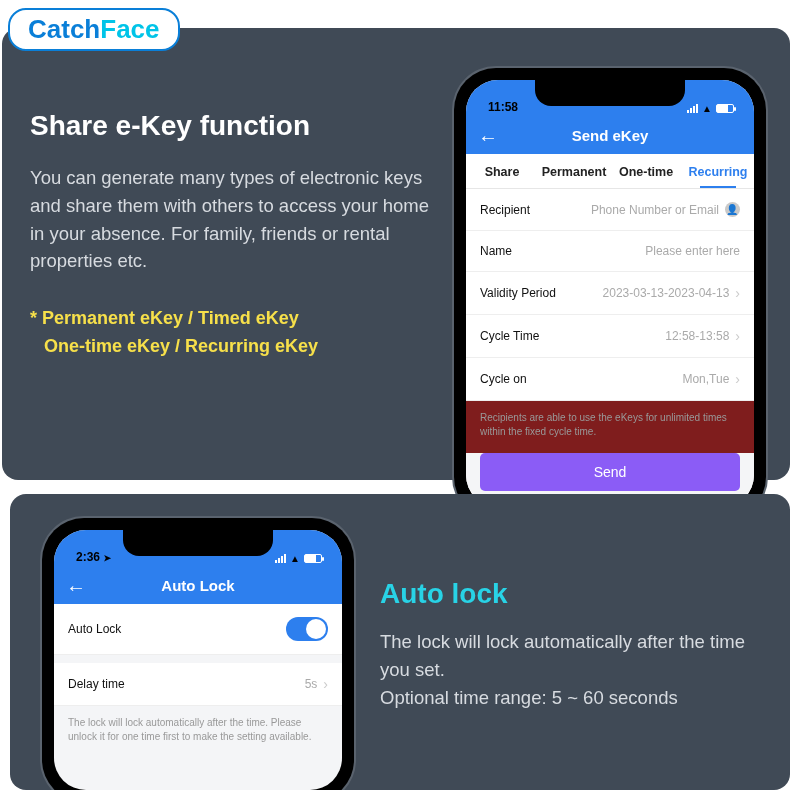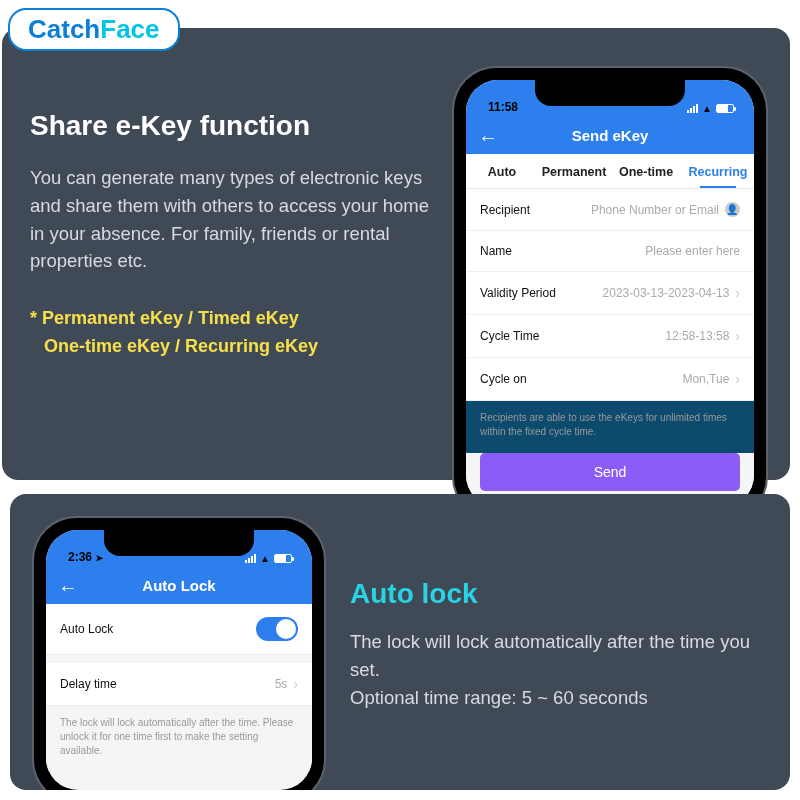--- a/index.html
+++ b/index.html
@@ -219,7 +219,7 @@
           <span>Send eKey</span>
         </div>
         <div class="tabs">
-          <div class="tab">Auto</div>
+          <div class="tab">Share</div>
           <div class="tab">Permanent</div>
           <div class="tab">One-time</div>
           <div class="tab active">Recurring</div>

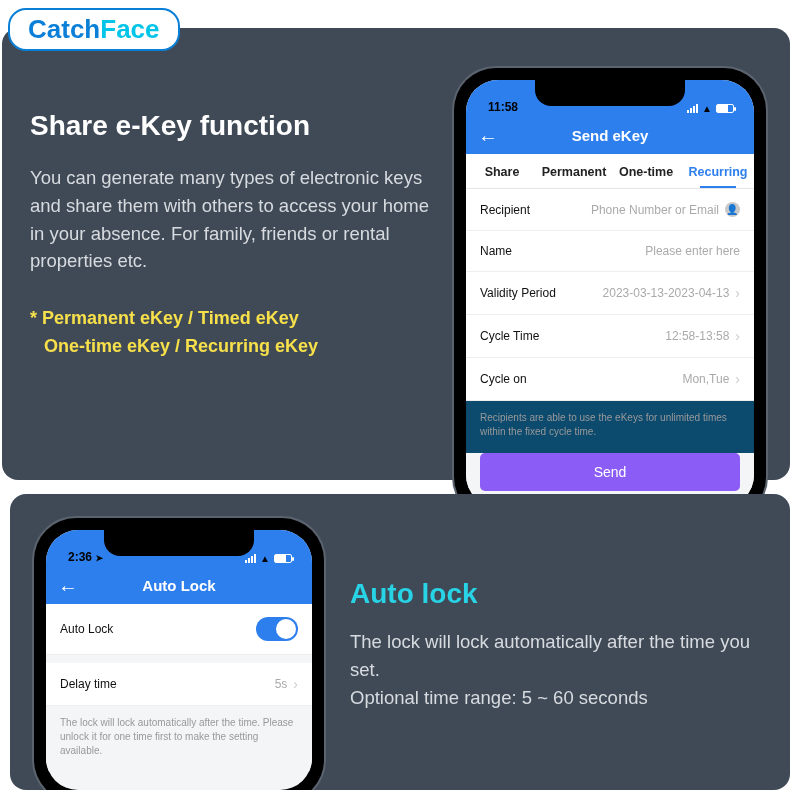--- a/index.html
+++ b/index.html
@@ -137,7 +137,7 @@
   .row .val { color:#aaa; display:flex; align-items:center; gap:6px;justify-content:space-between; }
   .chev { color:#ccc; font-size:14px; }
   .note {
-    background:#0c4a6e;
+    background:#7f1d1d;
     padding: 10px 14px 14px;
     font-size: 10px;
     color:#999;

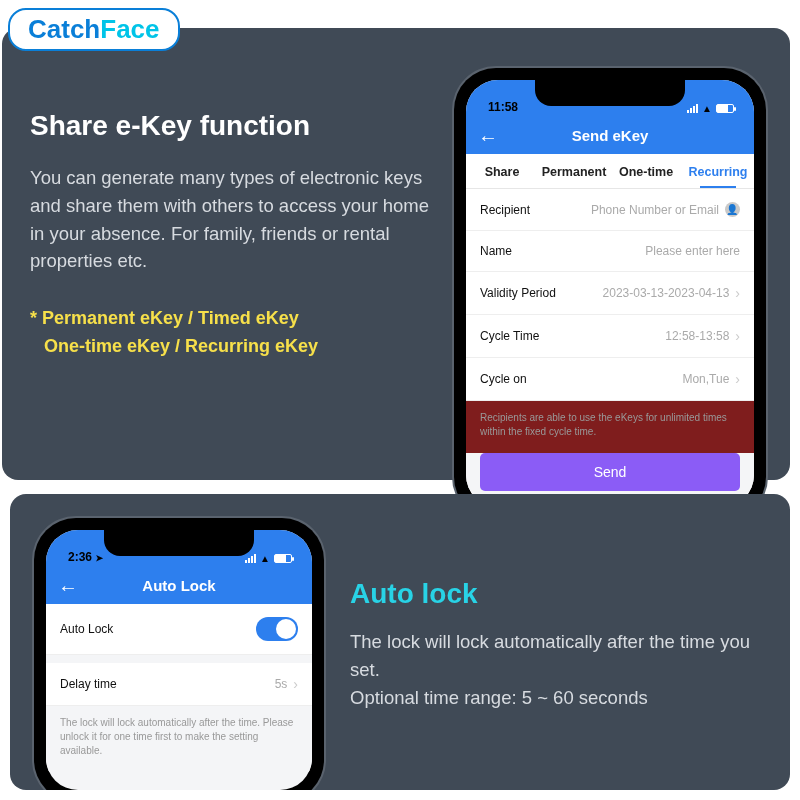--- a/index.html
+++ b/index.html
@@ -58,7 +58,7 @@
     flex: none;
     position: relative;
   }
-  .phone.small { width: 290px; }
+  .phone.small { width: 312px; margin-left: 8px; }
   .phone .frame {
     background: #000;
     border-radius: 42px;

